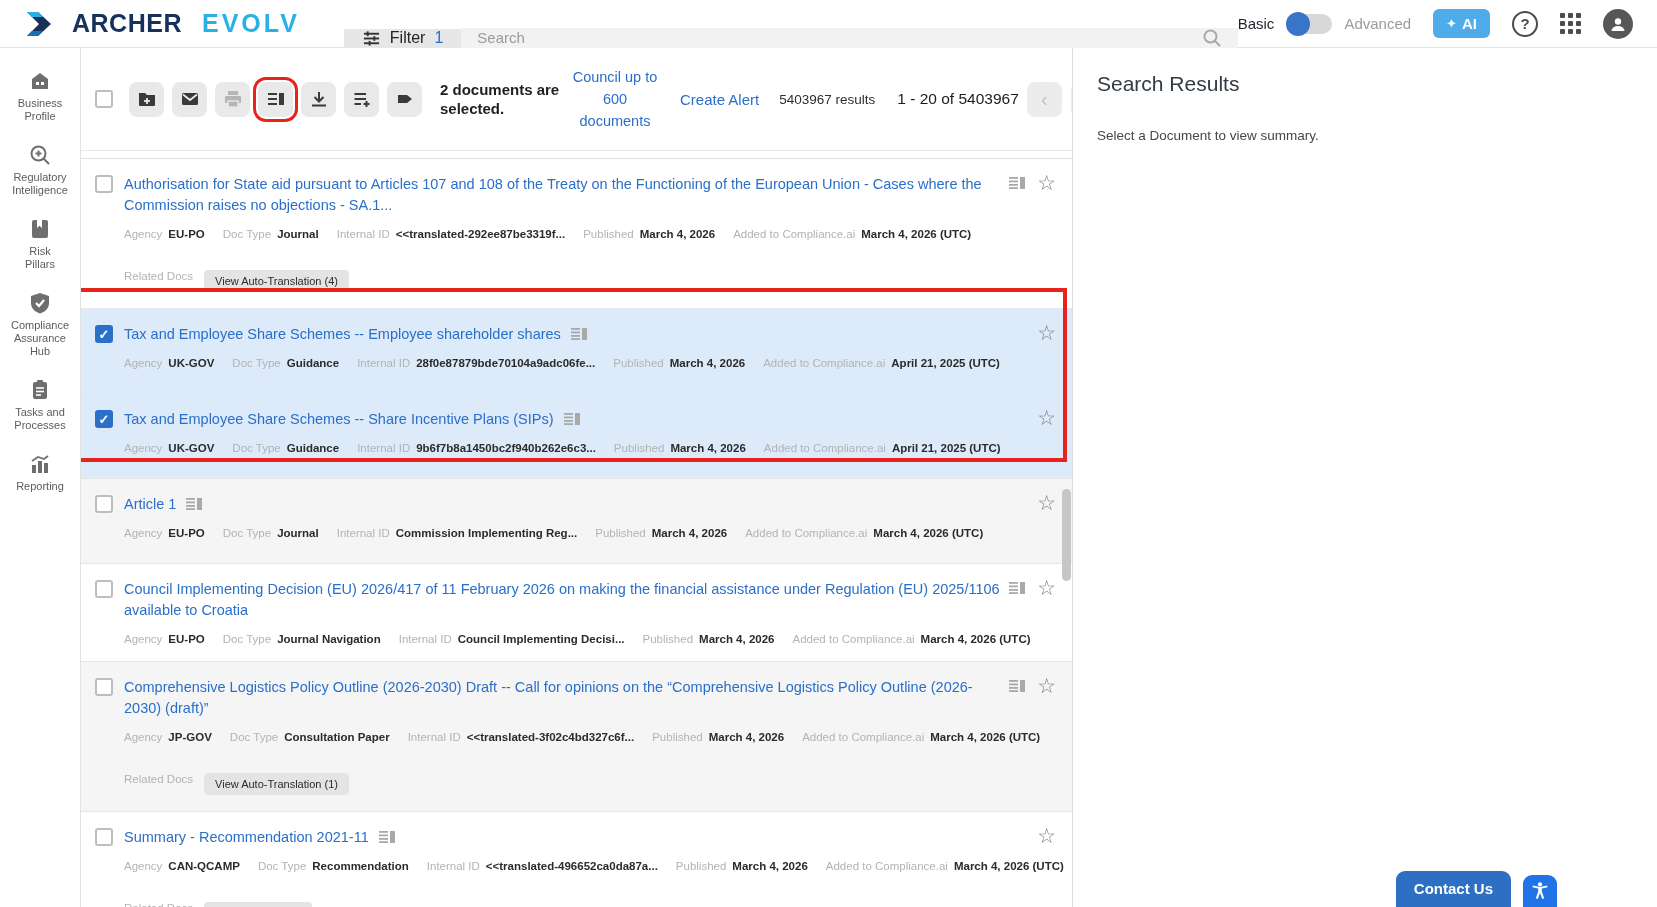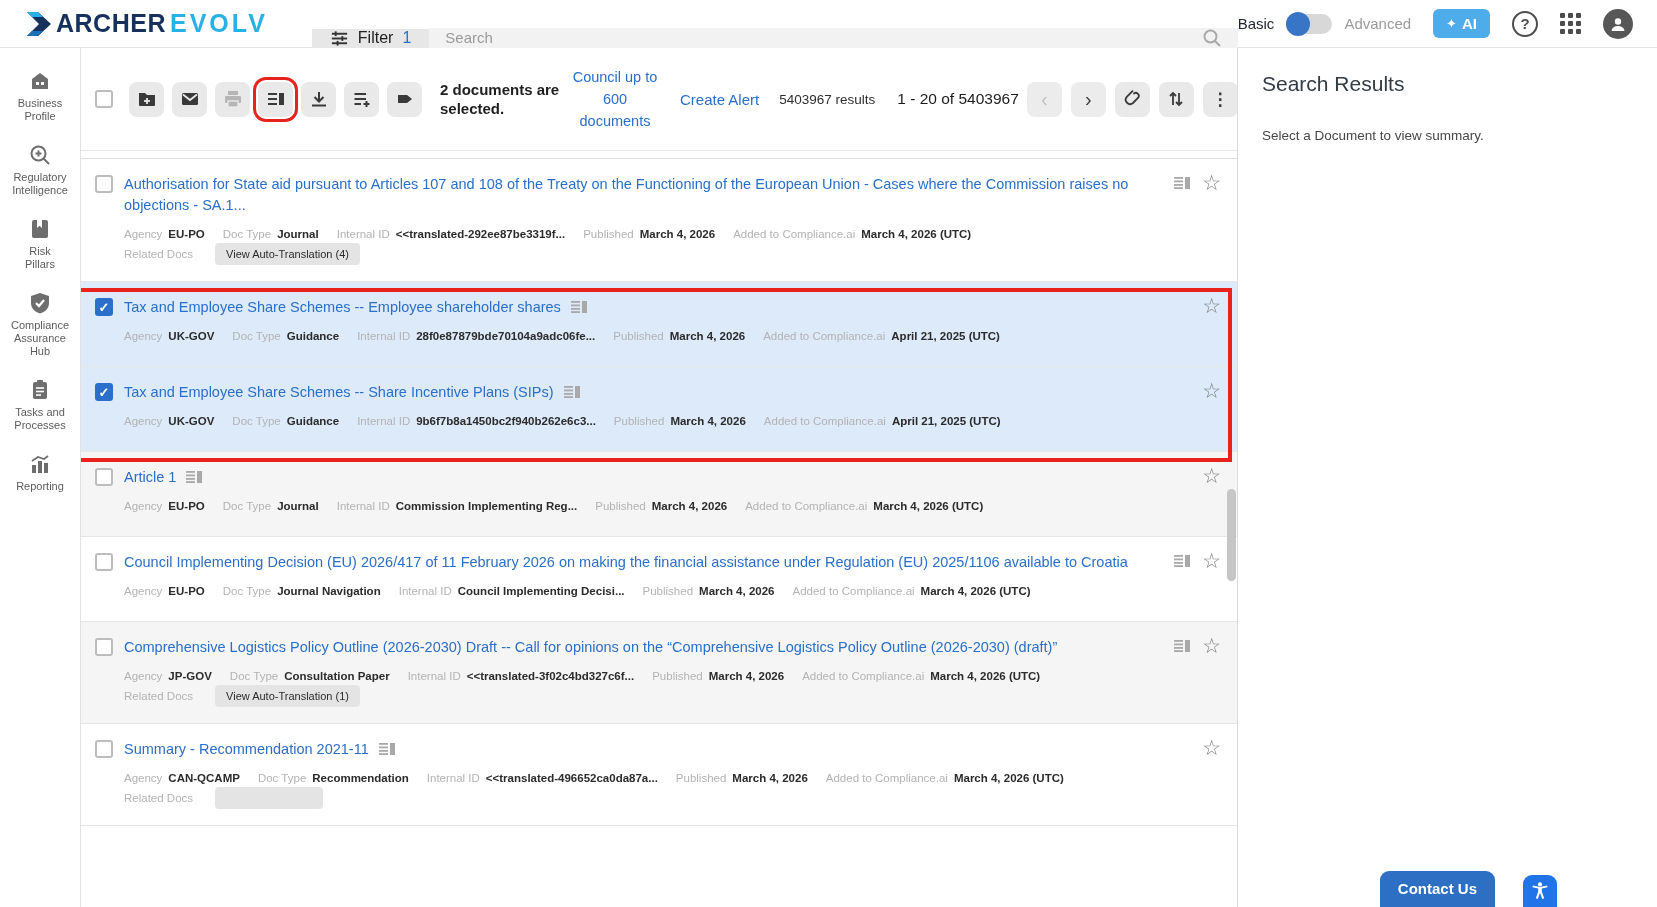--- a/index.html
+++ b/index.html
@@ -8,7 +8,7 @@
 
   
   .topbar { height:48px; display:flex; align-items:center; border-bottom:1px solid #e3e3e3; background:#fff; }
-  .logo { display:flex; align-items:center; gap:0; padding:0 20px 0 26px; flex:0 0 auto; }
+  .logo { display:flex; align-items:center; gap:16px; padding:0 20px 0 26px; flex:0 0 auto; }
   .logo-arrow { width:30px; height:26px; }
   .logo-primary { font-size:25px; font-weight:800; color:#16325c; letter-spacing:.5px; }
   .logo-secondary { font-size:25px; font-weight:700; color:#29b1e6; letter-spacing:3px; margin-left:4px; }

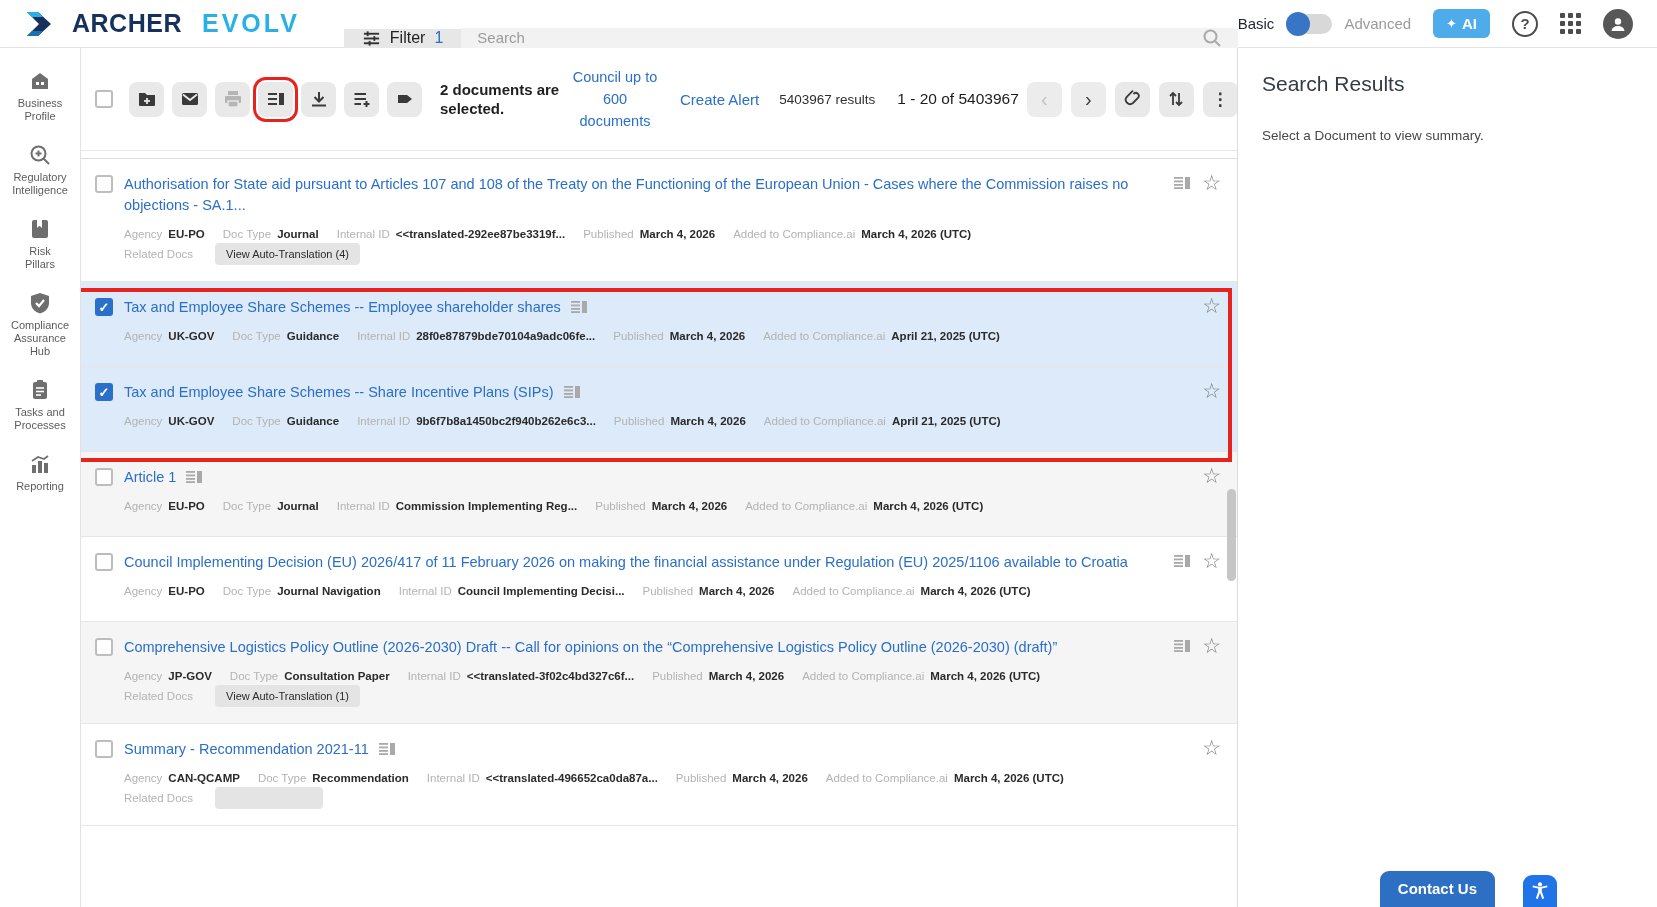--- a/index.html
+++ b/index.html
@@ -99,7 +99,7 @@
   .scroll-thumb { position:absolute; top:44%; right:0; width:9px; height:92px; border-radius:5px; background:#c6c6c6; cursor:pointer; }
 
   
-  .right-panel { width:420px; flex:0 0 auto; border-left:1px solid #dcdcdc; position:relative; padding:24px 36px 0 24px; background:#fff; }
+  .right-panel { width:585px; flex:0 0 auto; border-left:1px solid #dcdcdc; position:relative; padding:24px 36px 0 24px; background:#fff; }
   .rp-title { font-size:21px; color:#333b44; font-weight:400; }
   .rp-empty { font-size:13.5px; color:#474747; margin-top:32px; }
   .rp-bottom { position:absolute; right:100px; bottom:0; display:flex; align-items:flex-end; gap:28px; }

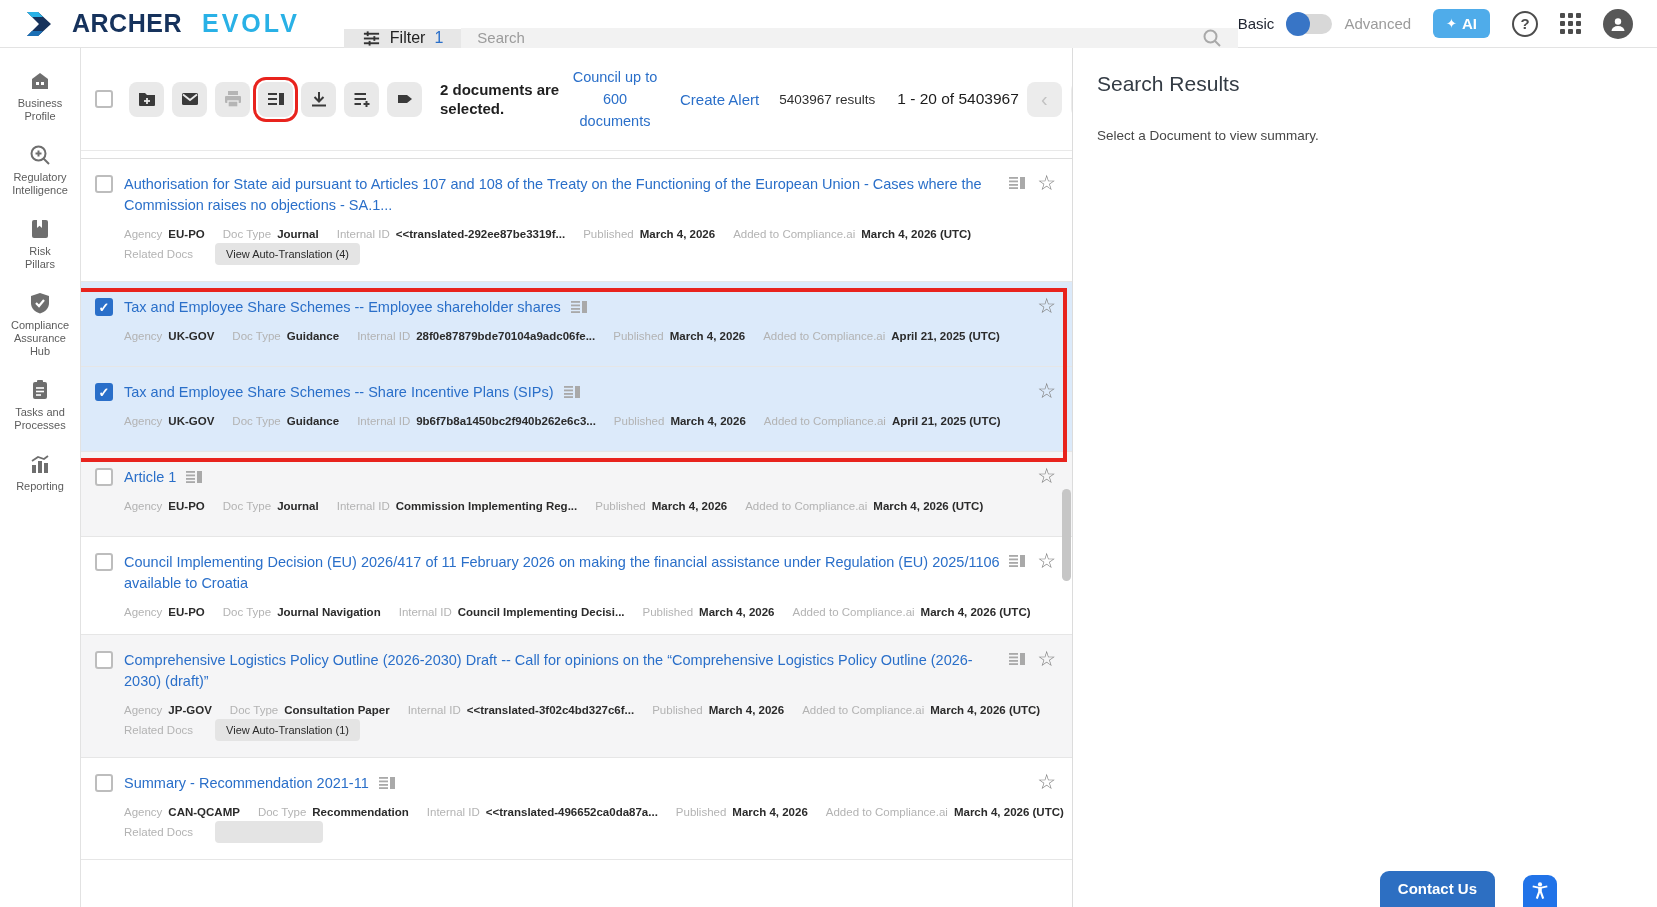--- a/index.html
+++ b/index.html
@@ -86,7 +86,7 @@
   .meta-pair { display:flex; gap:6px; font-size:11.5px; }
   .meta-label { color:#b3b3b3; }
   .meta-value { color:#2b2b2b; font-weight:700; }
-  .row-related { display:flex; align-items:center; gap:22px; margin-top:3px; }
+  .row-related { display:flex; gap:11px; margin-top:30px; }
   .related-label { font-size:11.5px; color:#b3b3b3; }
   .related-badge { background:#e4e4e4; border-radius:4px; padding:5px 11px; font-size:11px; font-weight:400; color:#2b2b2b;
      cursor:pointer; min-width:108px; min-height:22px; }

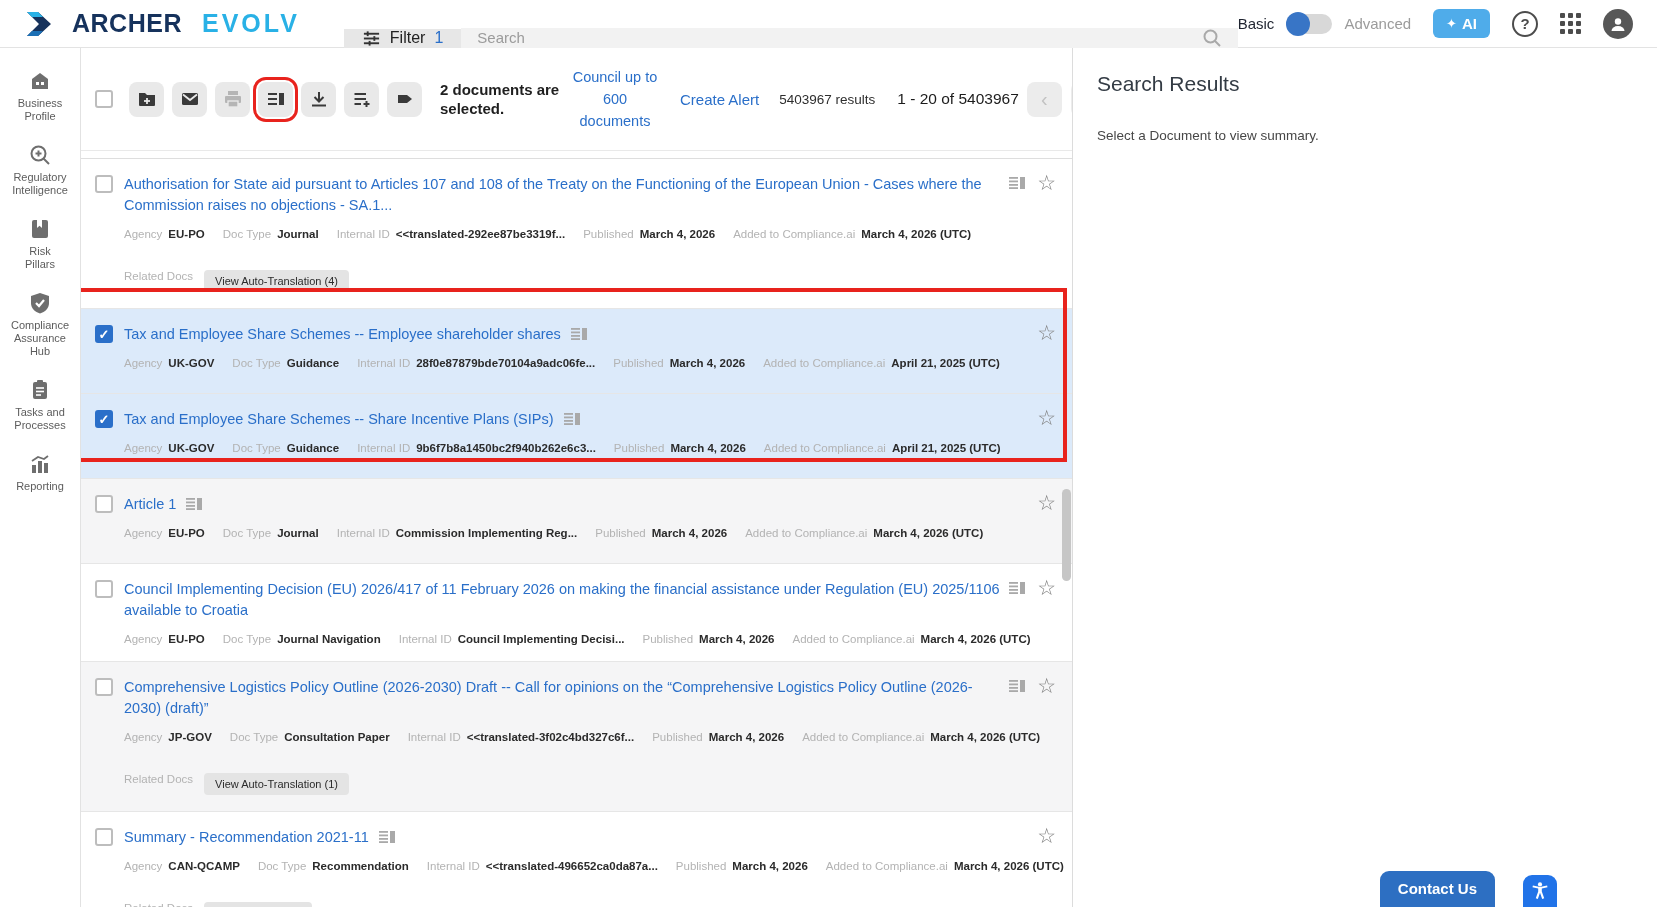--- a/index.html
+++ b/index.html
@@ -102,7 +102,7 @@
   .right-panel { width:585px; flex:0 0 auto; border-left:1px solid #dcdcdc; position:relative; padding:24px 36px 0 24px; background:#fff; }
   .rp-title { font-size:21px; color:#333b44; font-weight:400; }
   .rp-empty { font-size:13.5px; color:#474747; margin-top:32px; }
-  .rp-bottom { position:absolute; right:100px; bottom:0; display:flex; align-items:flex-end; gap:28px; }
+  .rp-bottom { position:absolute; right:100px; bottom:0; display:flex; align-items:flex-end; gap:12px; }
   .contact-btn { background:#2d6fc2; color:#fff; border:none; border-radius:9px 9px 0 0; padding:9px 18px 10px;
      font-size:15px; font-weight:700; cursor:pointer; font-family:inherit; }
   .a11y-btn { width:34px; height:32px; border:none; border-radius:9px 9px 0 0; background:#2173e8; color:#fff;

